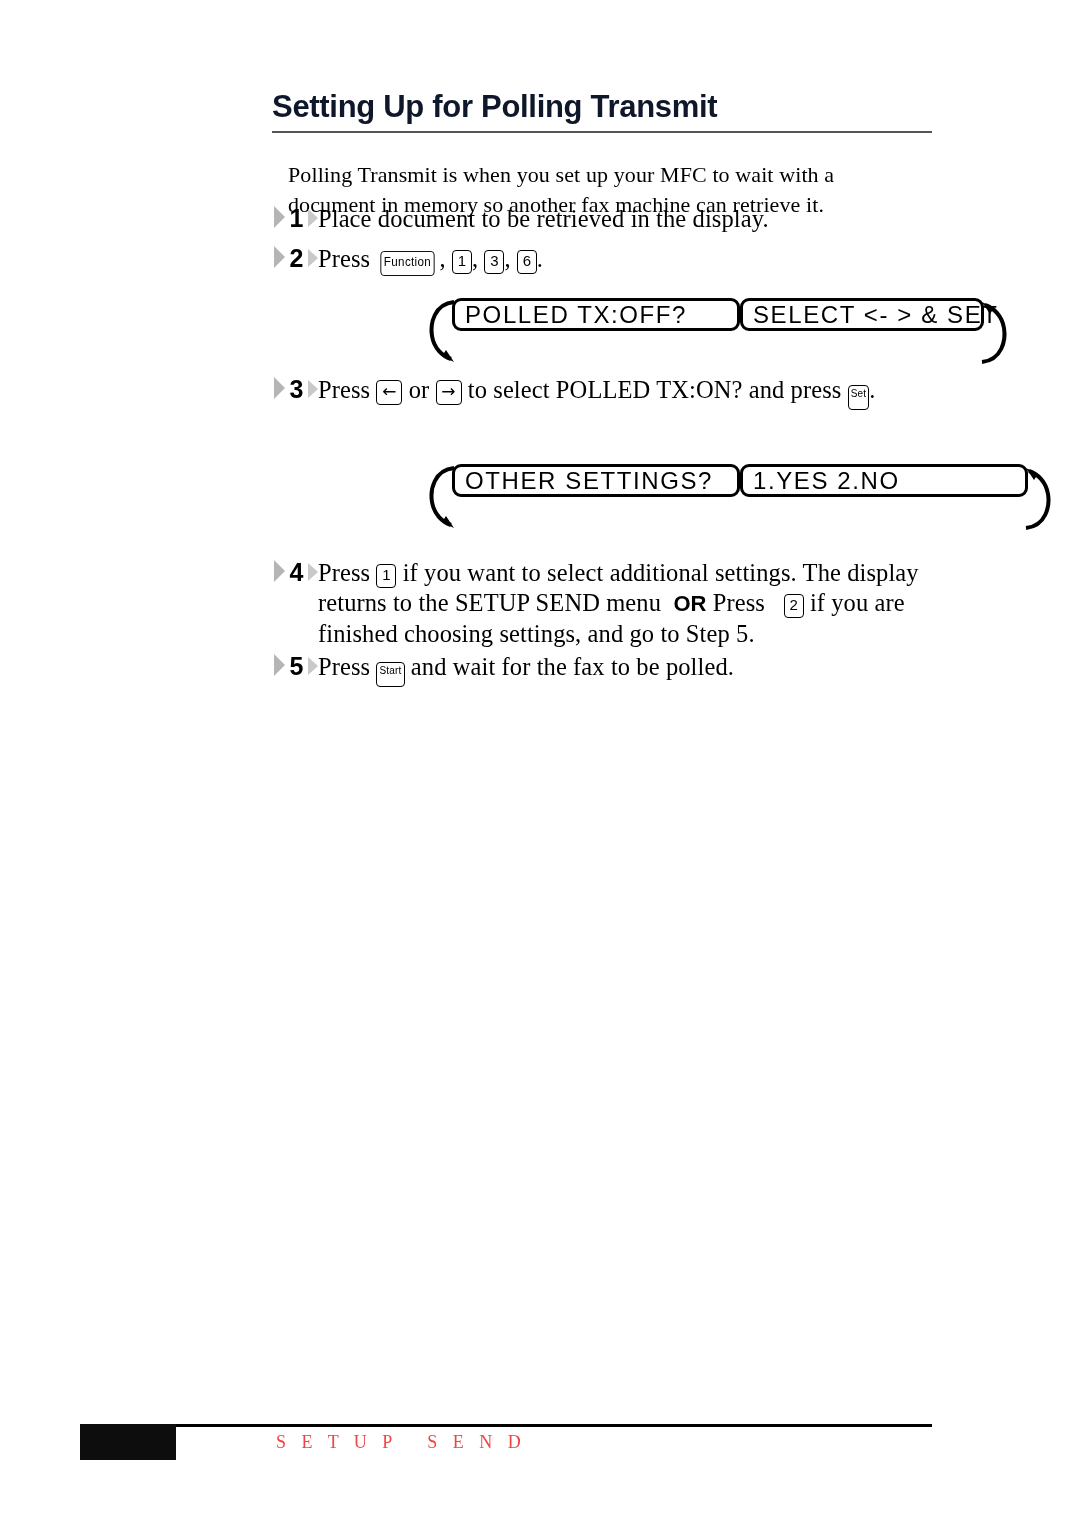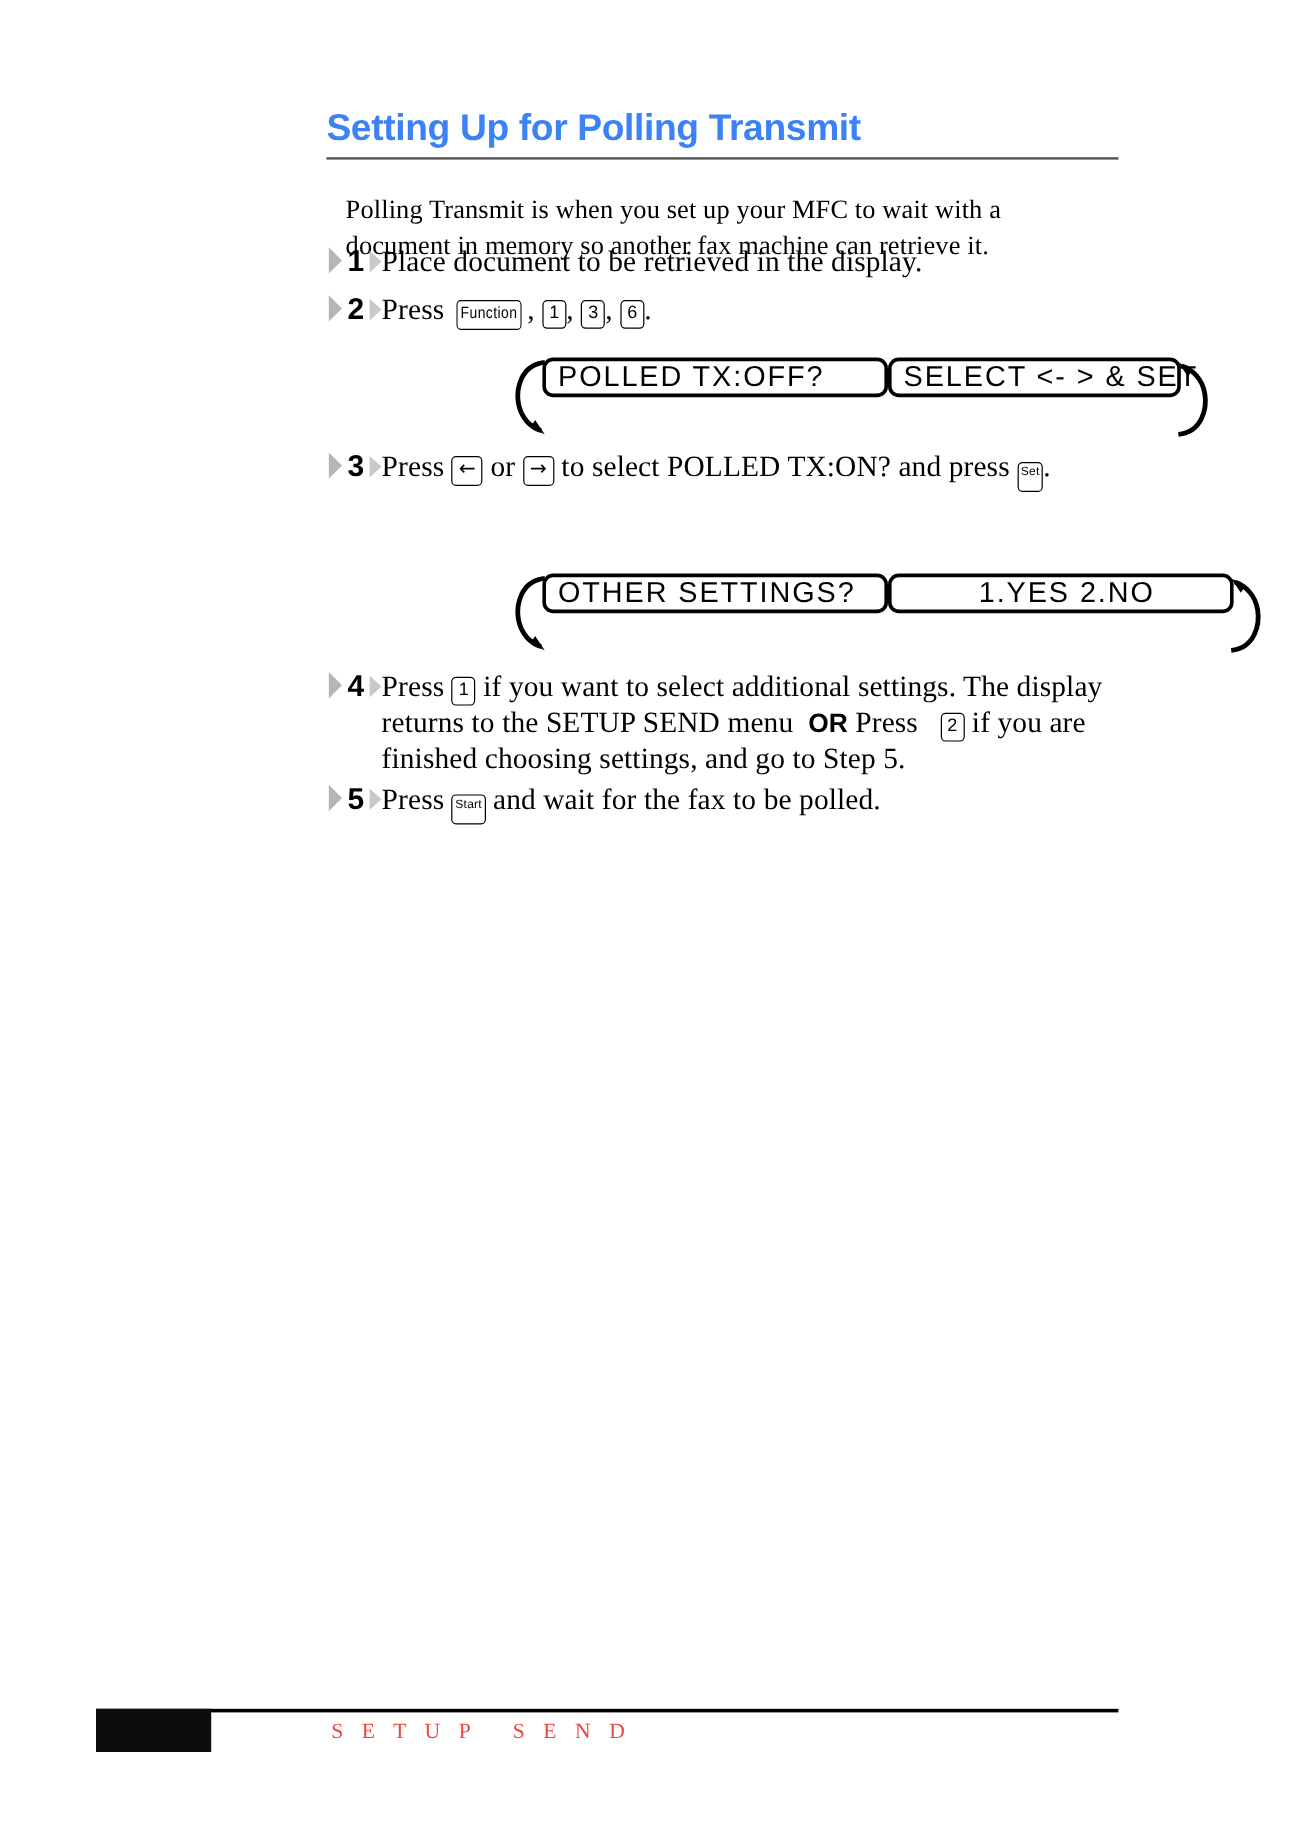--- a/index.html
+++ b/index.html
@@ -35,7 +35,7 @@
     line-height: 38px;
     letter-spacing: -0.3px;
     margin: 0;
-    color: #3b82f6;
+    color: #0f172a;
   }
   .title-rule {
     margin-top: 5px;

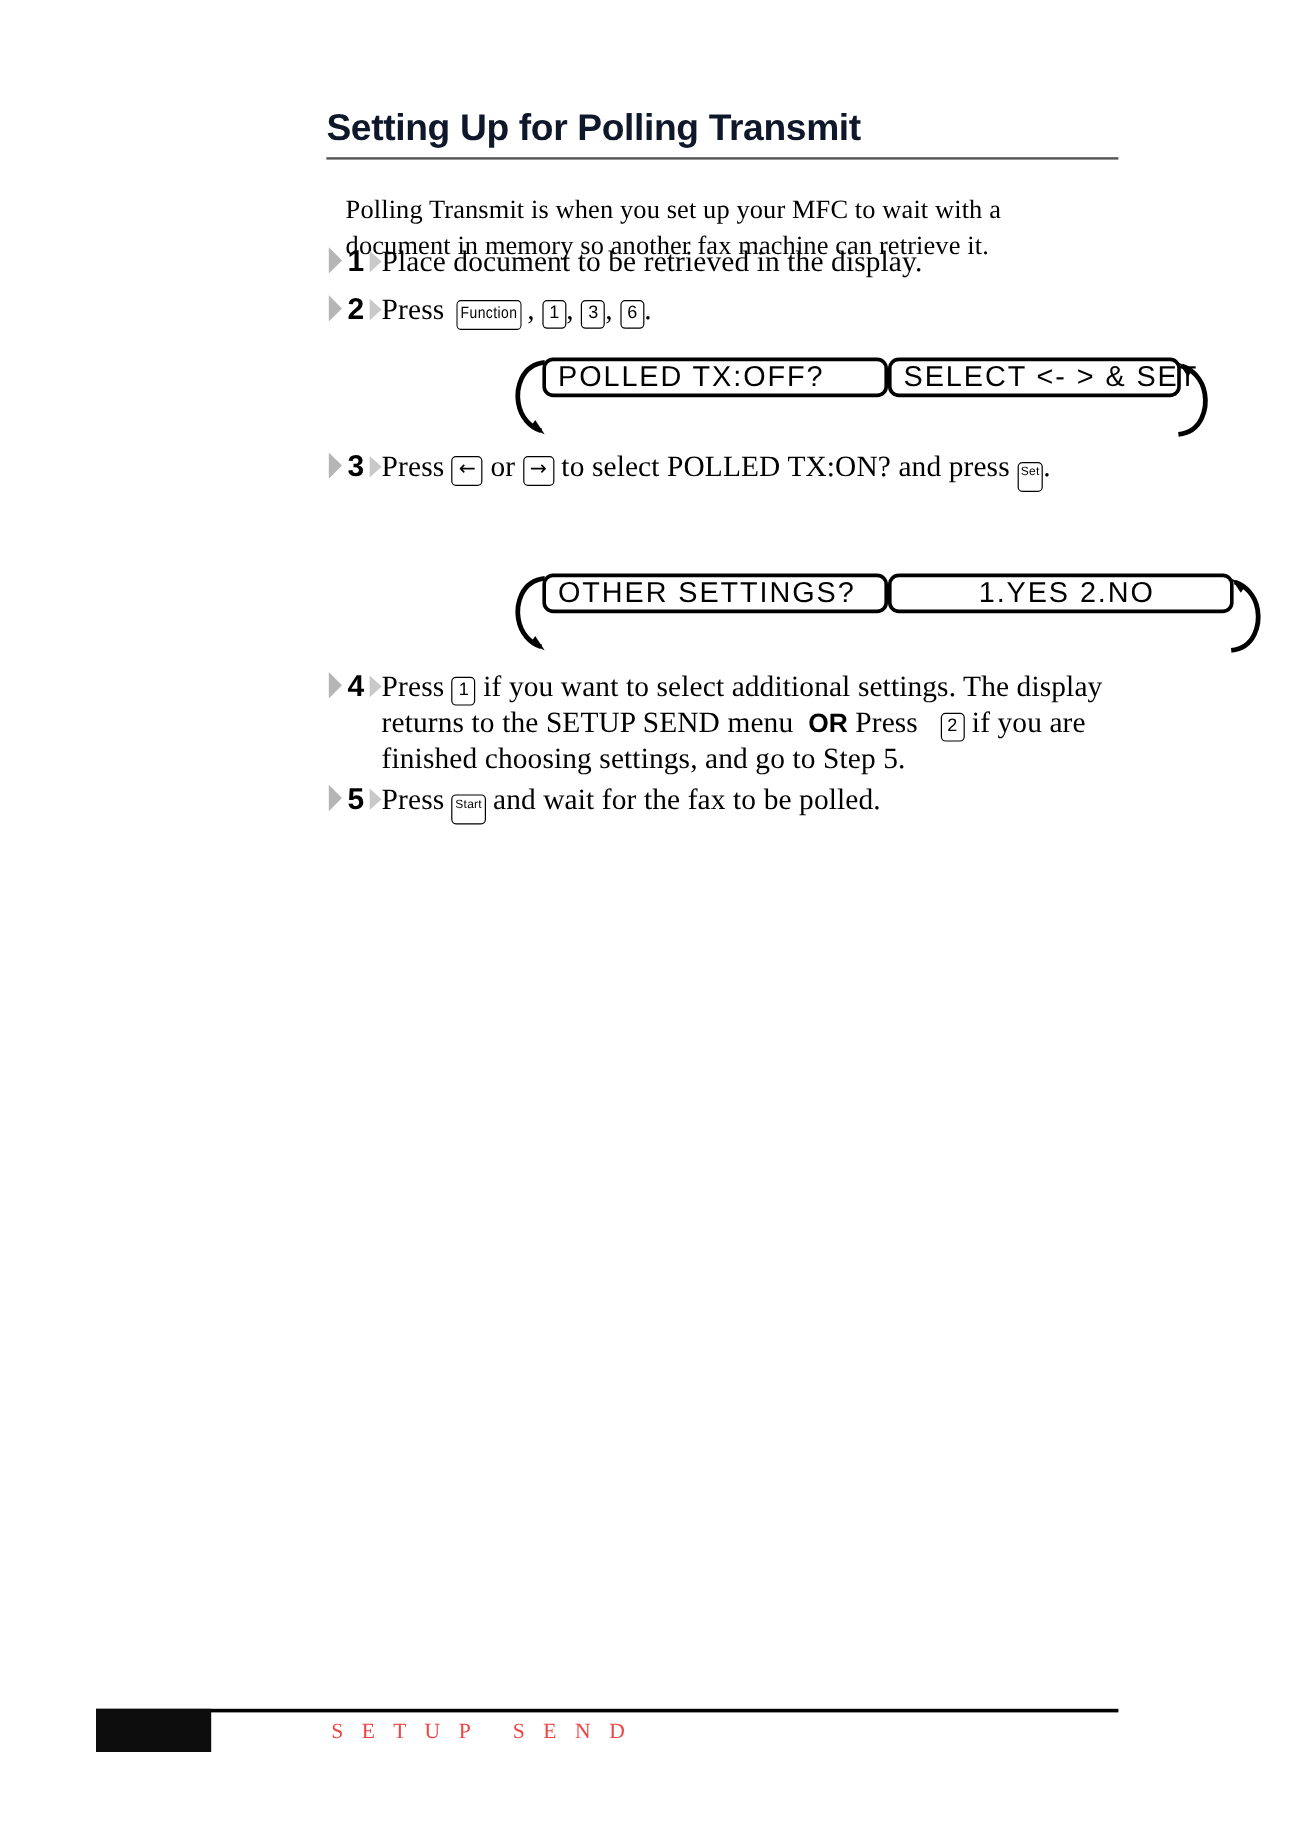--- a/index.html
+++ b/index.html
@@ -287,7 +287,7 @@
   </div>
 
 
-  <div class="lcd-group" style="left:452px; top:478px;">
+  <div class="lcd-group" style="left:452px; top:464px;">
     <div class="lcd-stack">
       <svg class="loop left" viewBox="0 0 34 76">
         <path d="M30 8 C 10 10, 6 30, 8 42 C 10 54, 18 62, 27 65" fill="none" stroke="#000" stroke-width="4"></path>

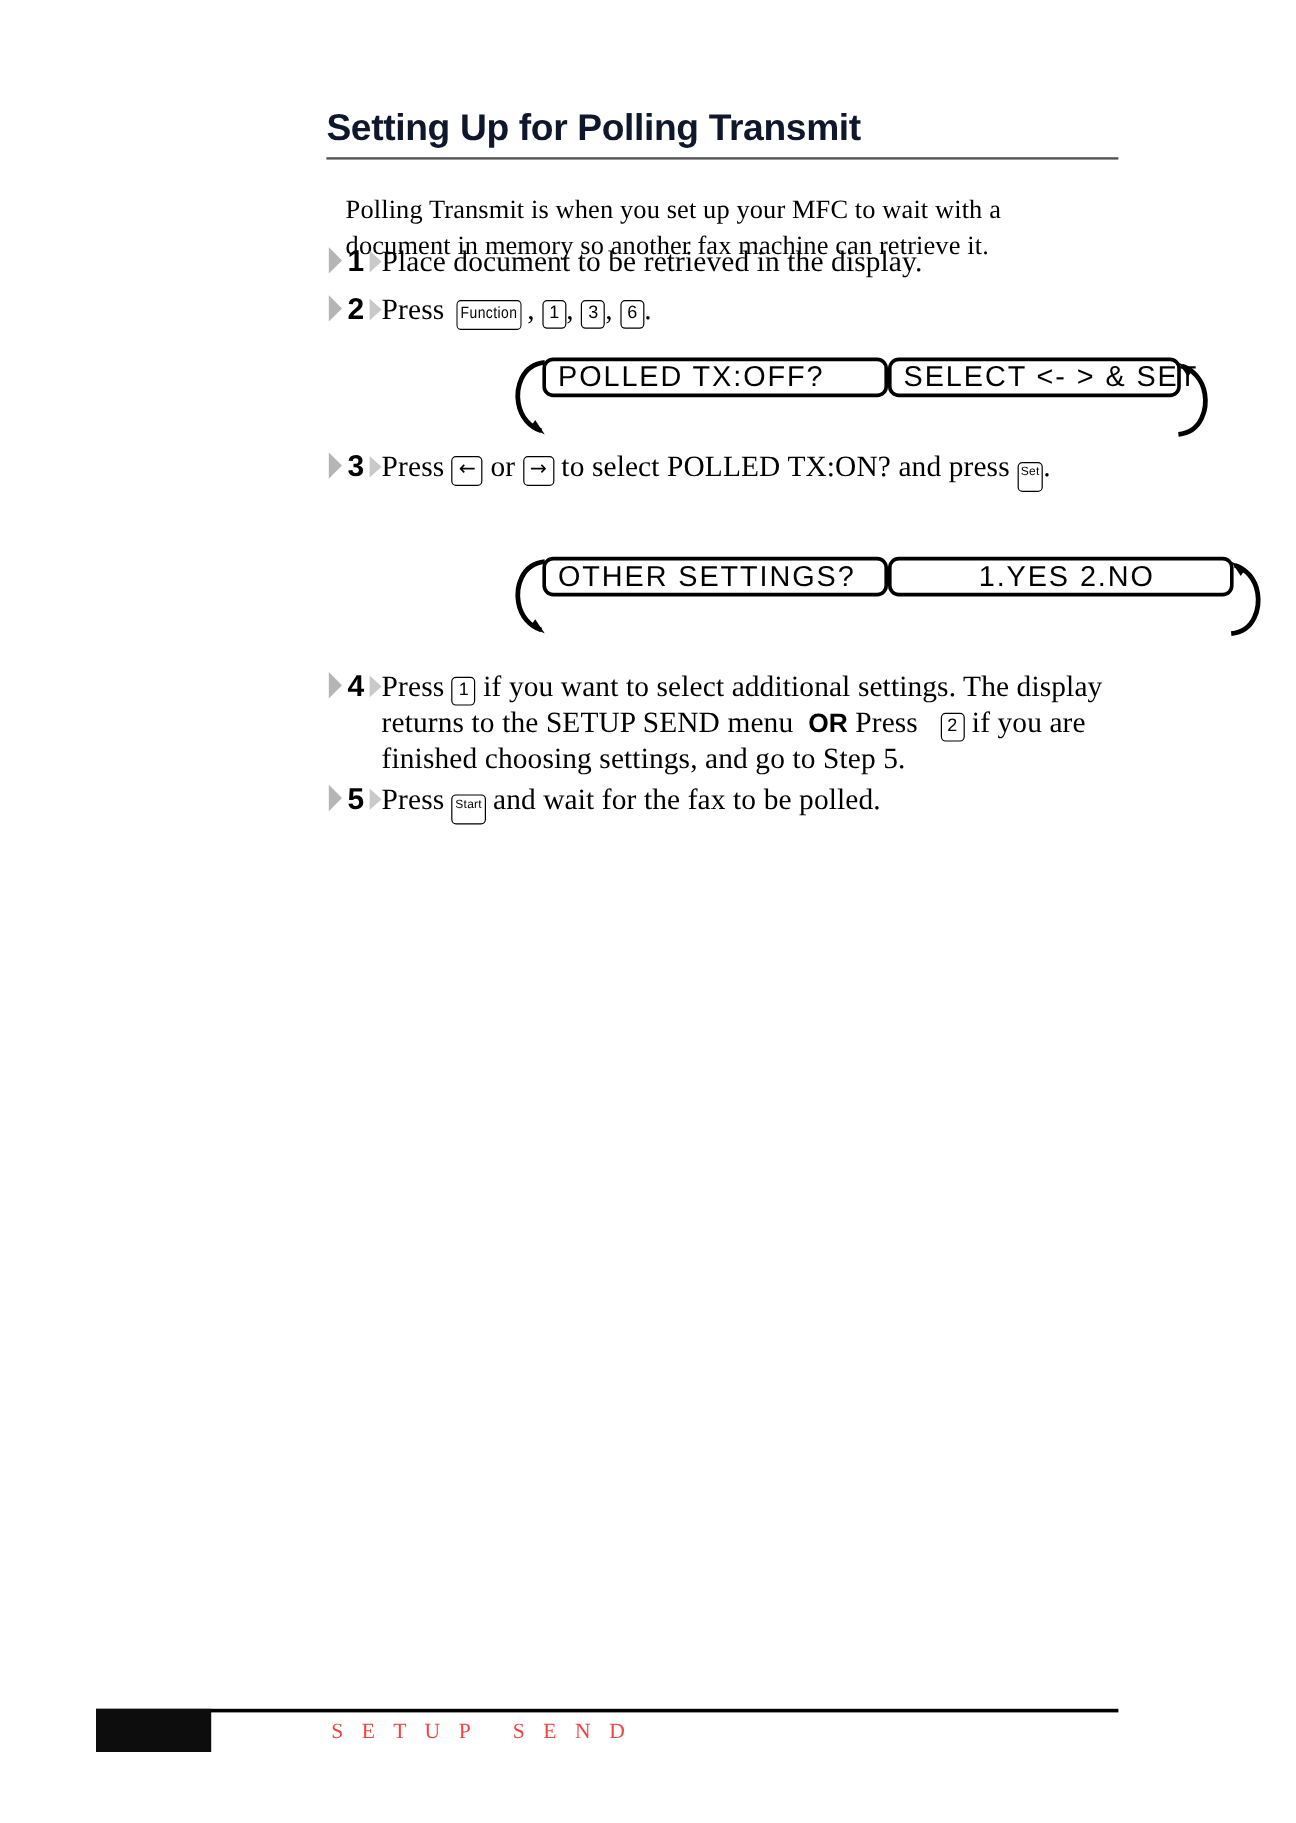--- a/index.html
+++ b/index.html
@@ -300,7 +300,7 @@
       <div class="lcd-box" style="width:288px;">
         <span class="lcd-text">OTHER SETTINGS?</span>
       </div>
-      <div class="lcd-box" style="width:288px;justify-content:center;">
+      <div class="lcd-box" style="width:288px;">
         <span class="lcd-text">1.YES 2.NO</span>
       </div>
     </div>

